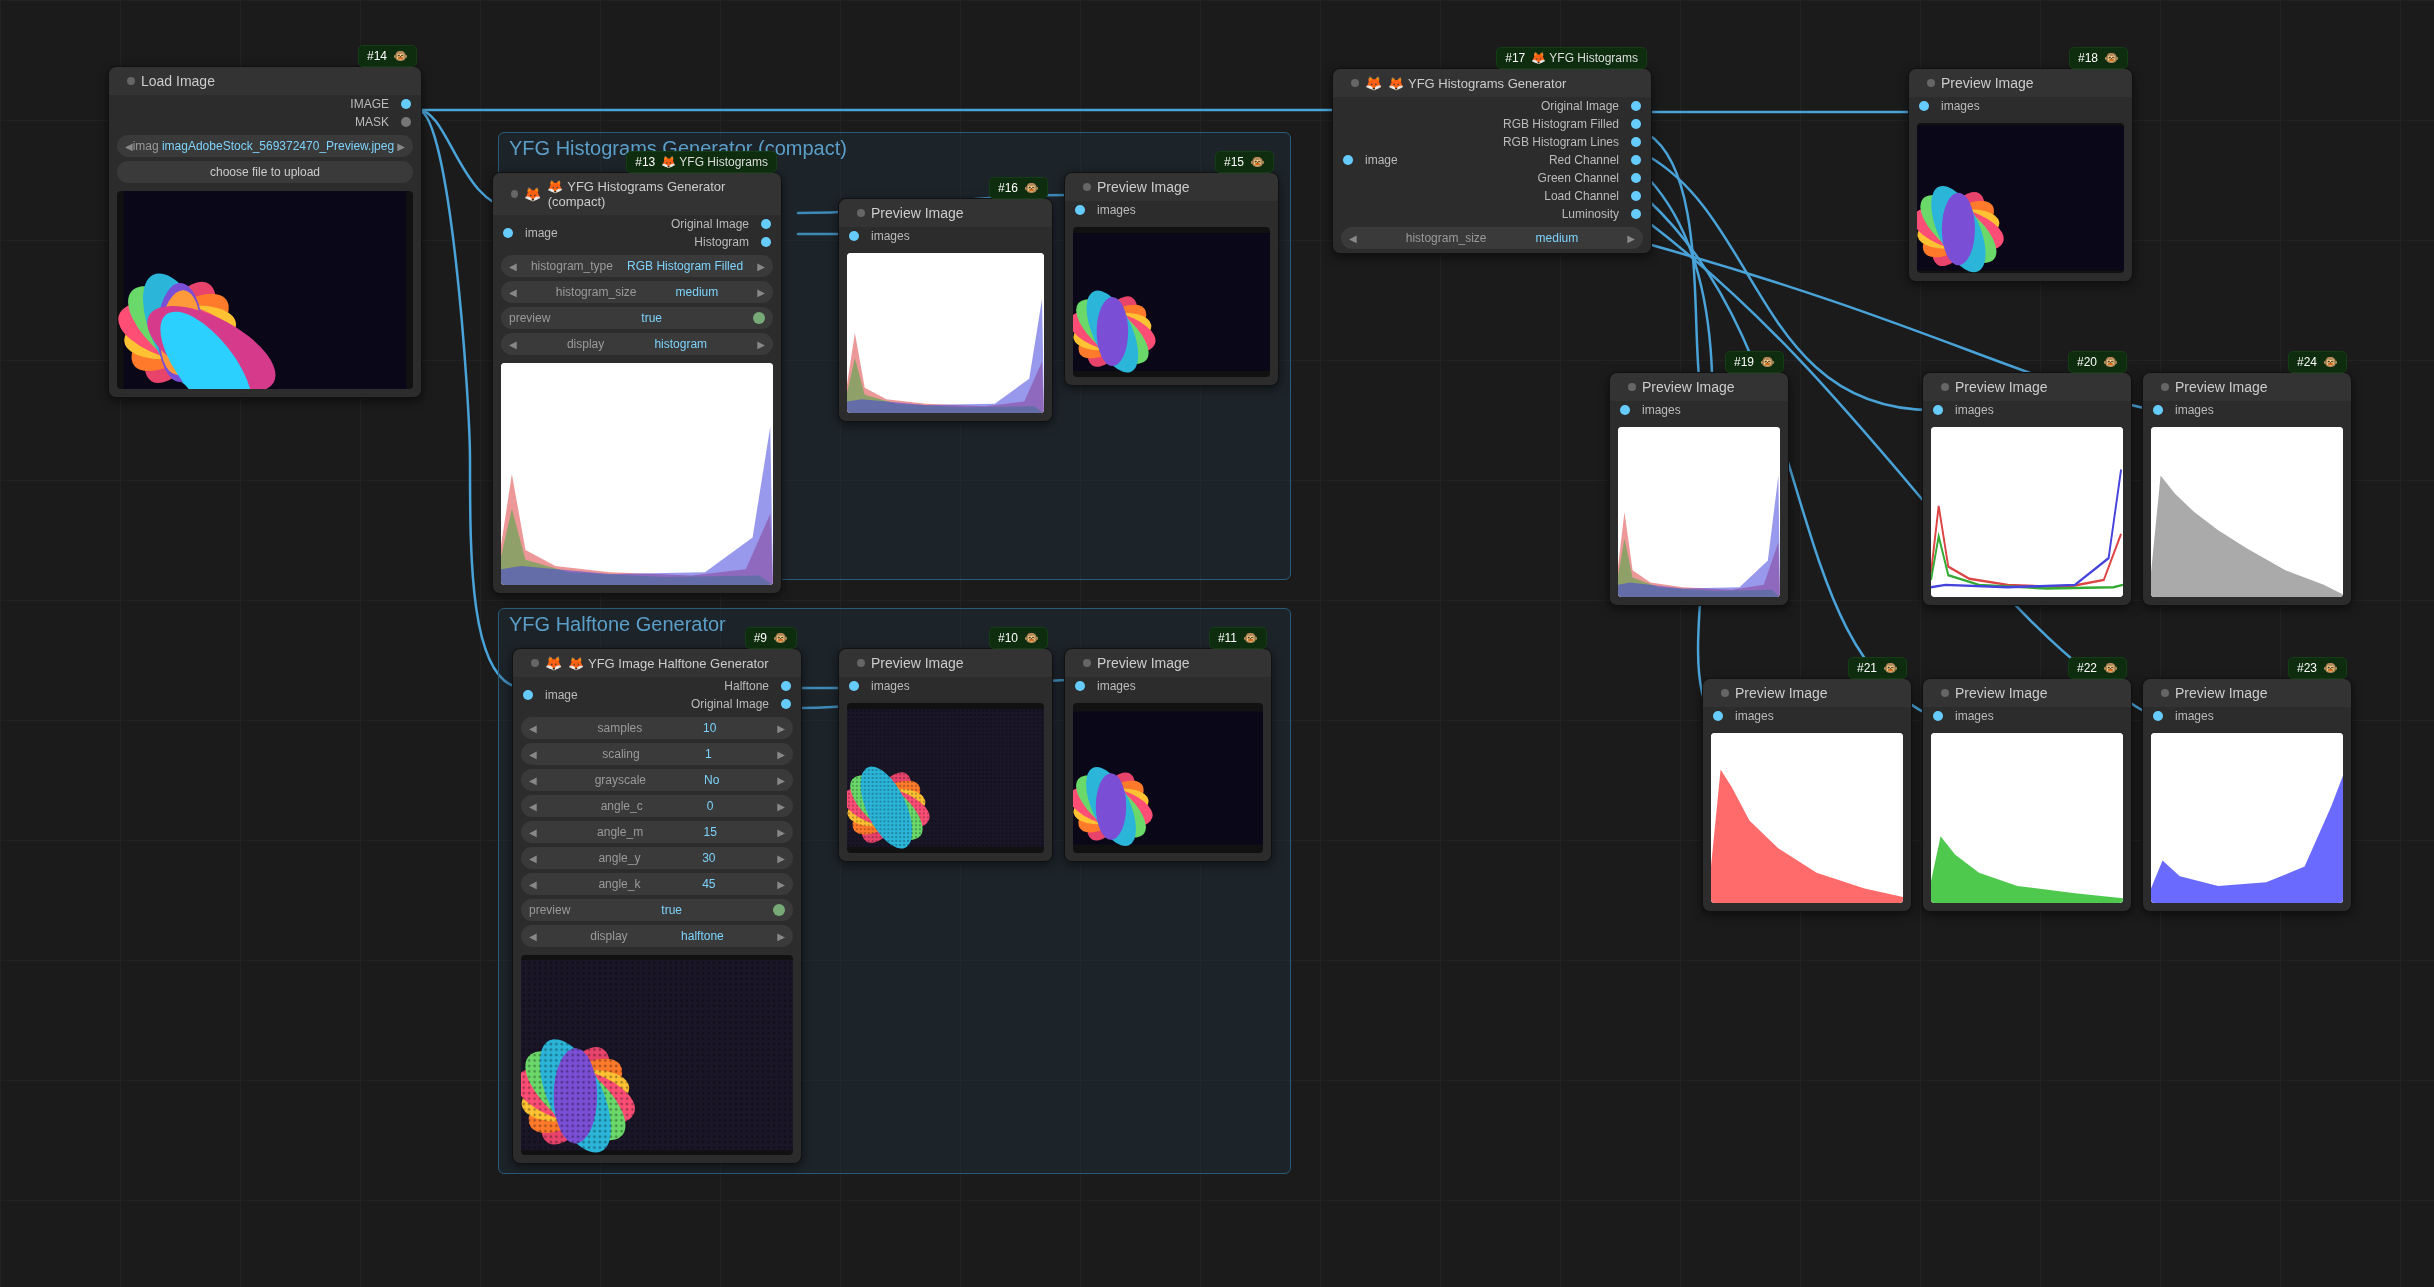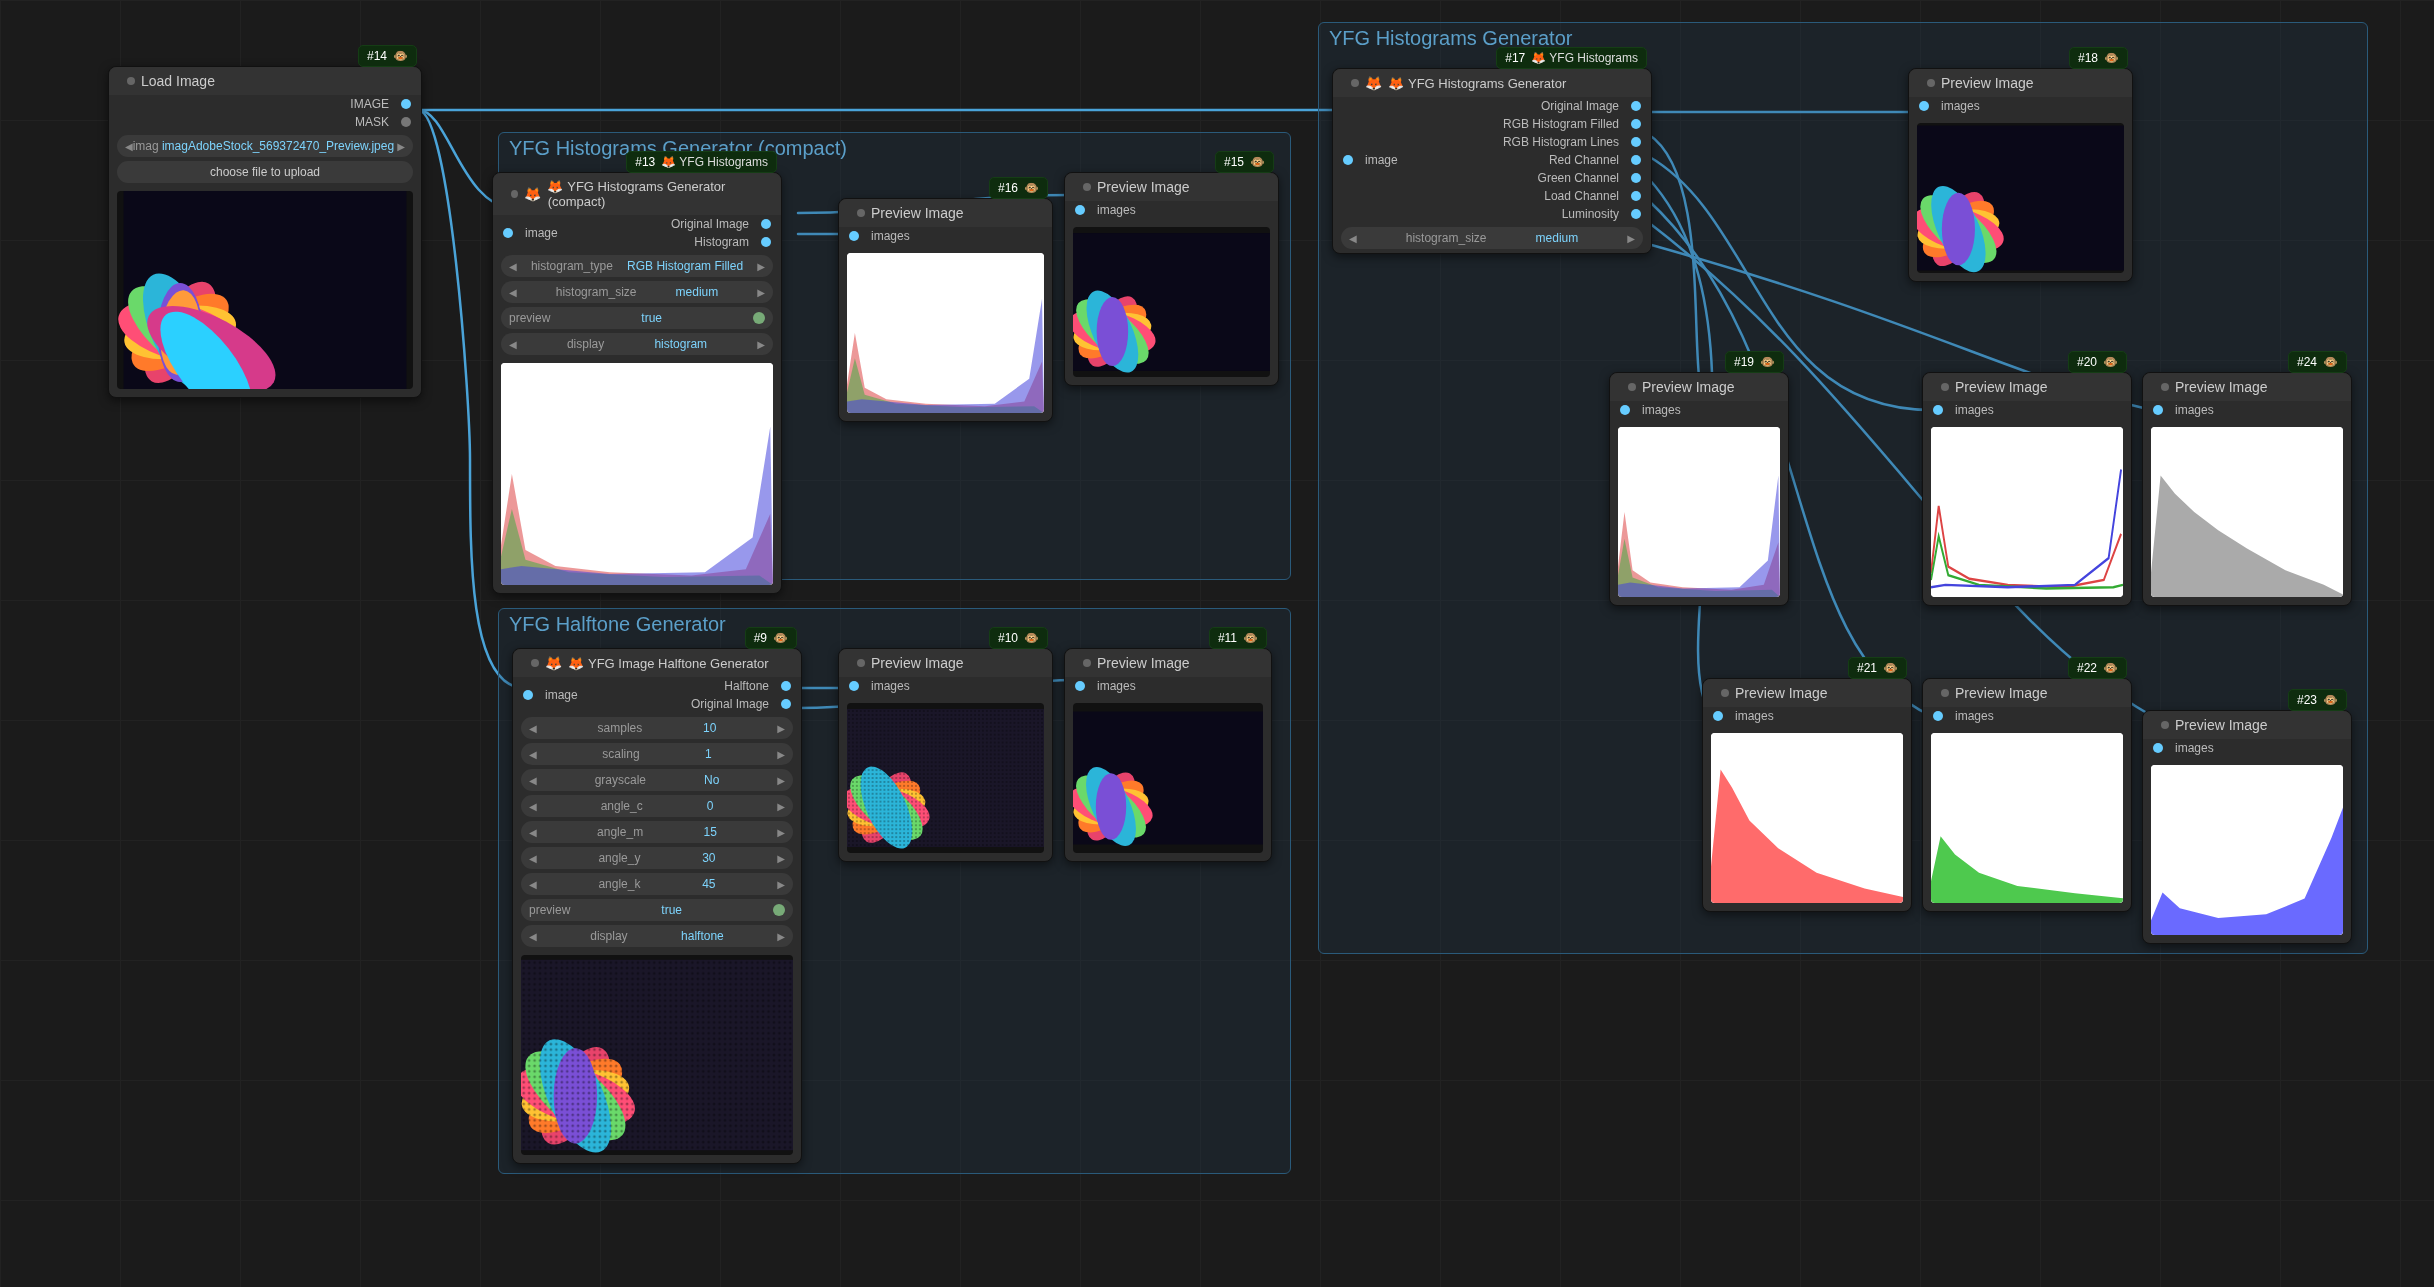--- a/index.html
+++ b/index.html
@@ -151,9 +151,6 @@
   </div>
   <div class="group" style="left:498px;top:608px;width:793px;height:566px;">
     <div class="group-title">YFG Halftone Generator</div>
-  </div>
-  <div class="group" style="left:1318px;top:22px;width:1050px;height:932px;">
-    <div class="group-title">YFG Histograms Generator</div>
   </div>
 
   <div class="node" style="left:108px;top:66px;width:314px;">

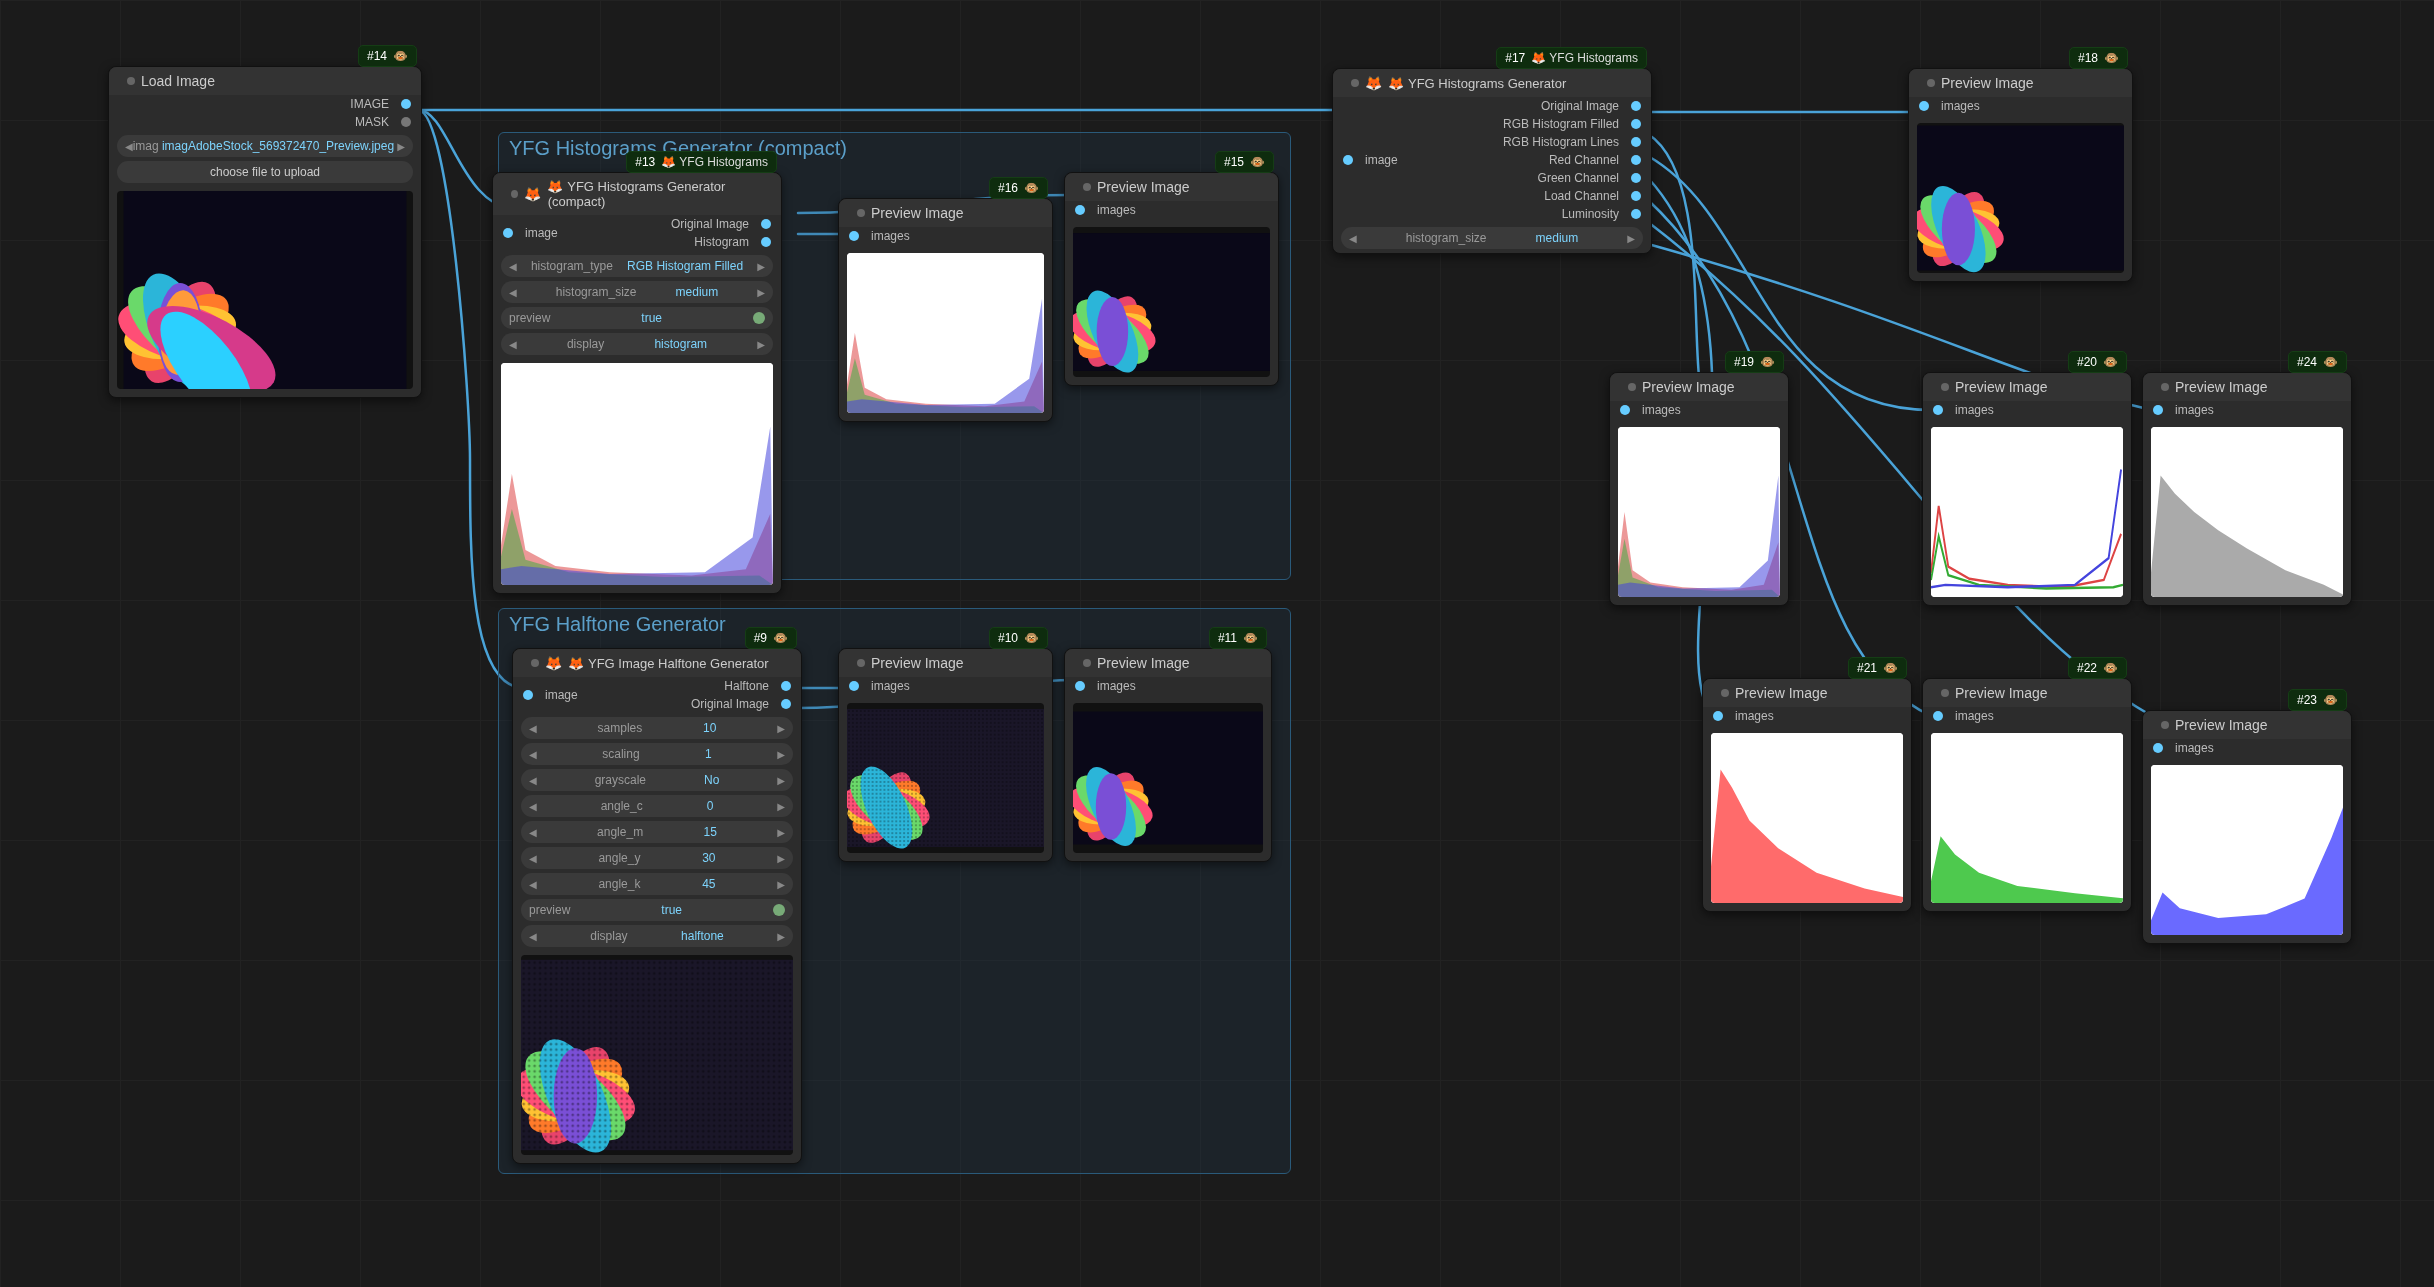--- a/index.html
+++ b/index.html
@@ -661,7 +661,7 @@
         </svg>
       </div>
   </div>
-  <div class="node" style="left:2142px;top:678px;width:210px;margin-top:32px;">
+  <div class="node" style="left:2142px;top:678px;width:210px;">
     <div class="badge">
         <span class="id">#23</span>
         <span>🐵</span>

